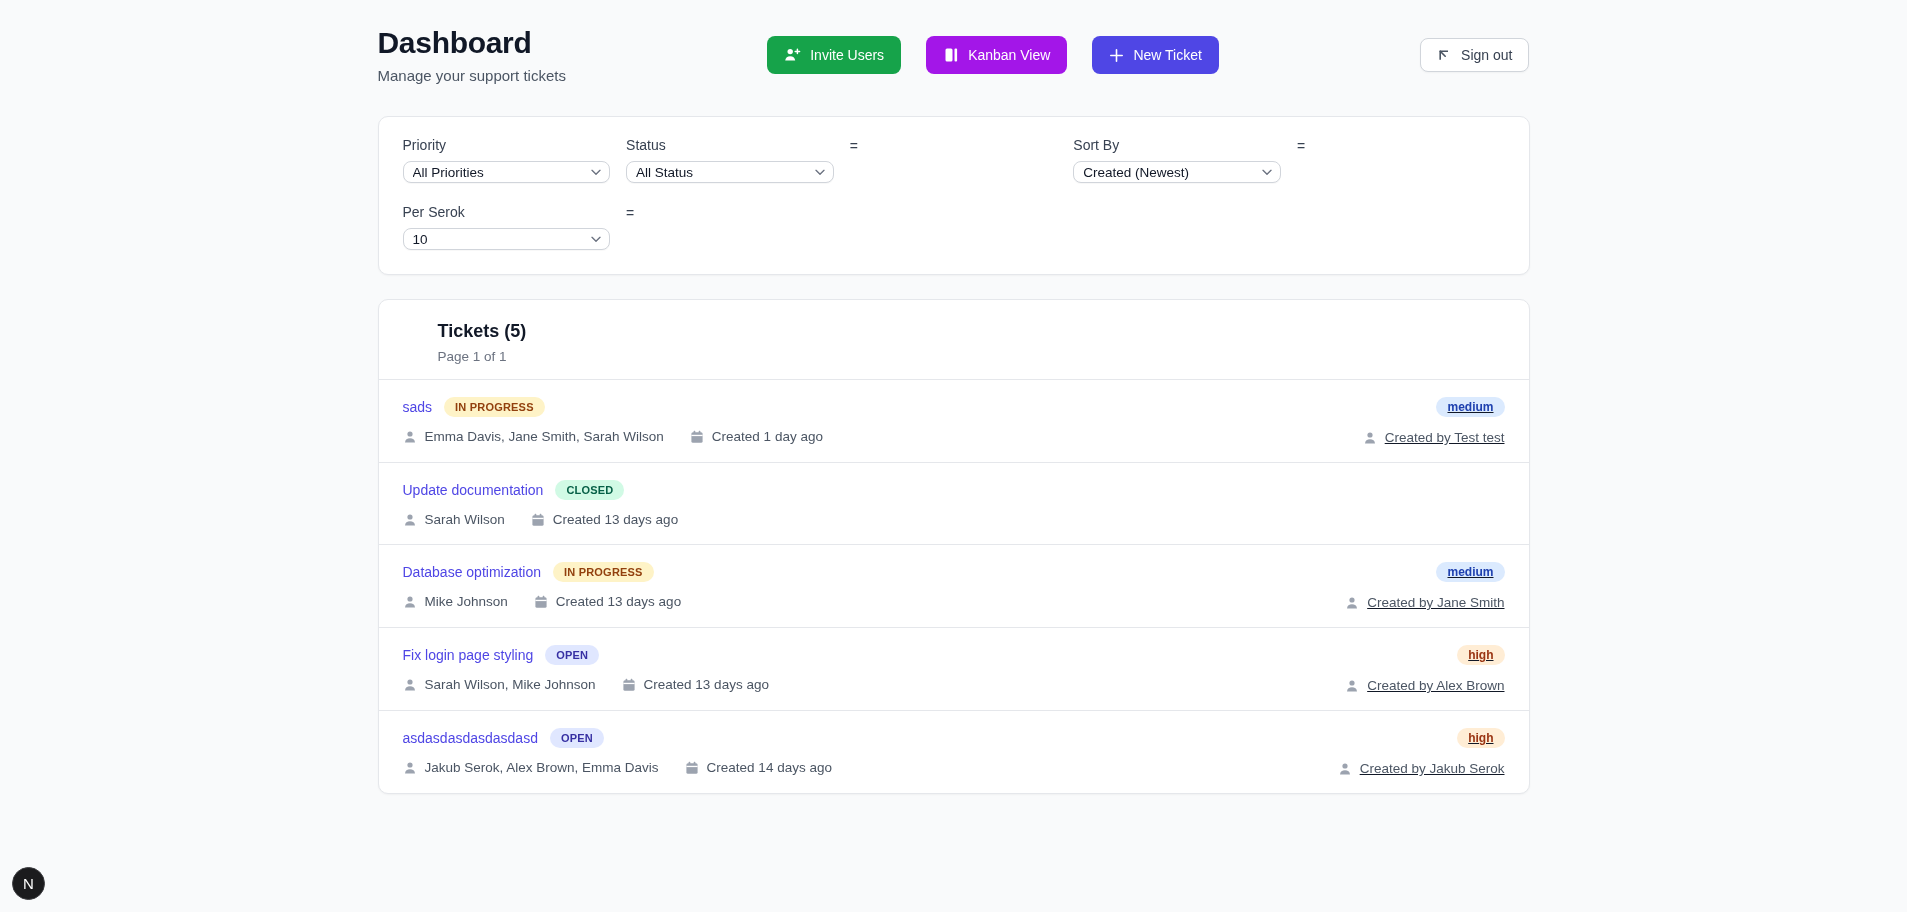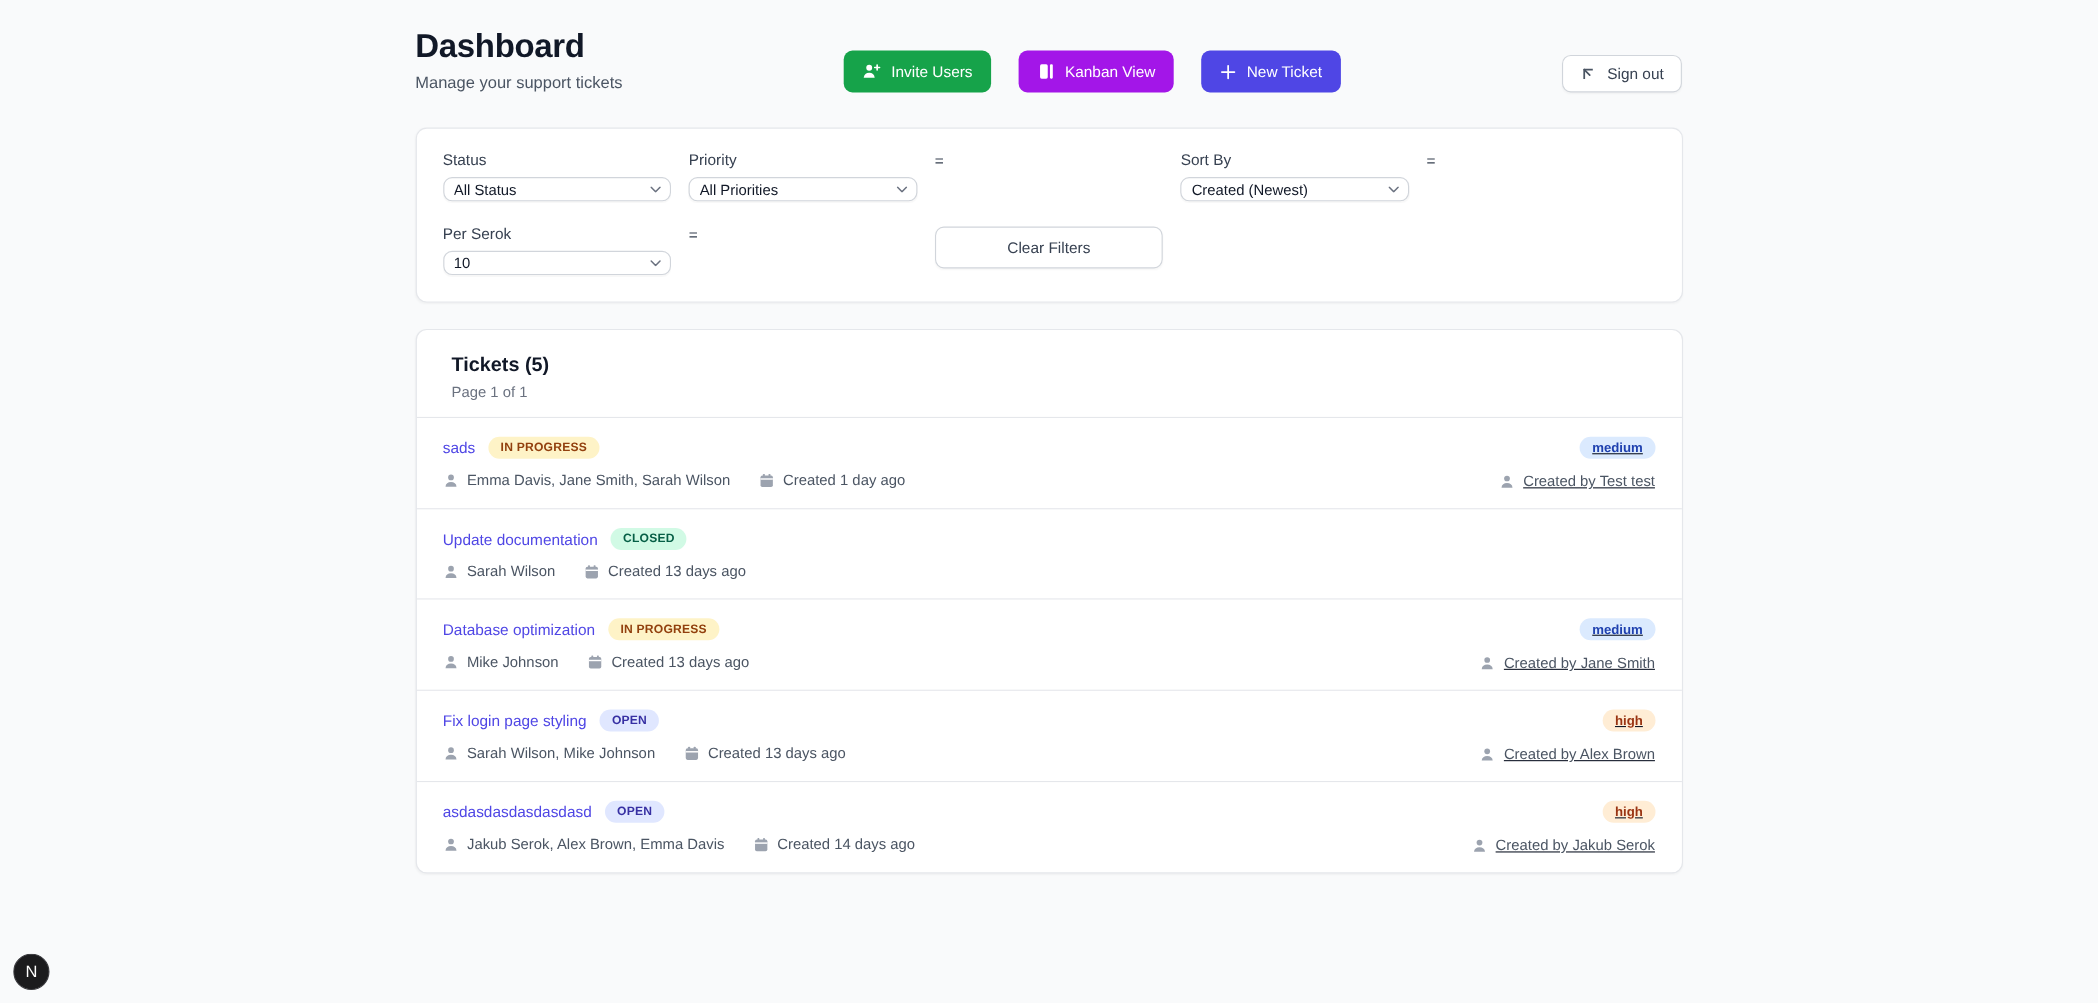--- a/index.html
+++ b/index.html
@@ -13,7 +13,7 @@
   .container { max-width: 1152px; margin: 0 auto; padding-top: 26px; }
 
   
-  .header { display: flex; align-items: flex-end; }
+  .header { display: flex; align-items: center; }
   .header-titles { min-width: 170px; }
   .page-title { font-size: 30px; font-weight: 700; color: var(--text-dark); letter-spacing: -0.3px; }
   .page-subtitle { font-size: 15px; color: var(--text-gray); margin-top: 7px; }

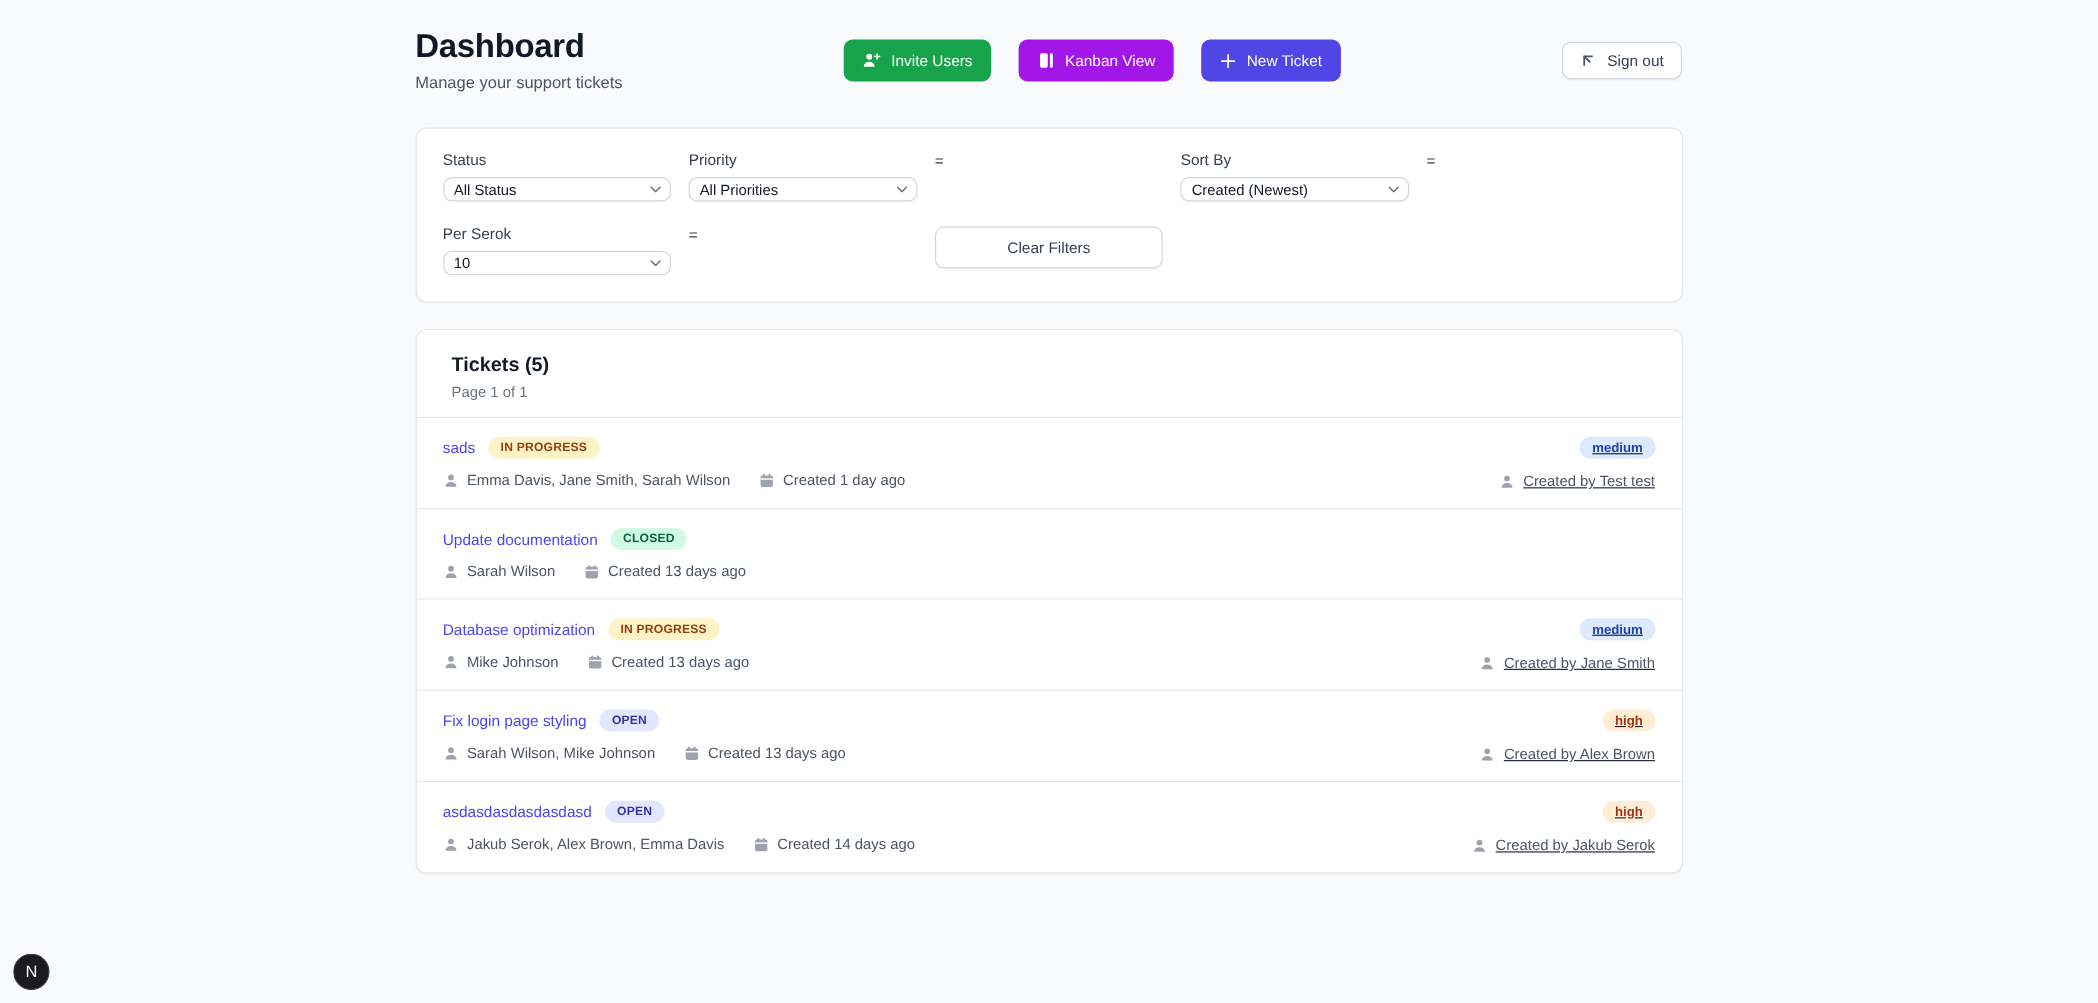--- a/index.html
+++ b/index.html
@@ -156,9 +156,9 @@
   <div class="card filters-card">
     <div class="filters-grid">
       <div>
-        <label class="filter-label">Status</label>
+        <label class="filter-label">Priority</label>
         <div class="select-wrap">
-          <select><option>All Status</option></select>
+          <select><option>All Priorities</option></select>
           <span class="select-chevron">
               <svg width="10" height="6" viewBox="0 0 10 6" fill="none">
                 <path d="M1 1l4 4 4-4" stroke="#6b7280" stroke-width="1.4" stroke-linecap="round" stroke-linejoin="round"></path>
@@ -167,9 +167,9 @@
         </div>
       </div>
       <div>
-        <label class="filter-label">Priority</label>
+        <label class="filter-label">Status</label>
         <div class="select-wrap">
-          <select><option>All Priorities</option></select>
+          <select><option>All Status</option></select>
           <span class="select-chevron">
               <svg width="10" height="6" viewBox="0 0 10 6" fill="none">
                 <path d="M1 1l4 4 4-4" stroke="#6b7280" stroke-width="1.4" stroke-linecap="round" stroke-linejoin="round"></path>

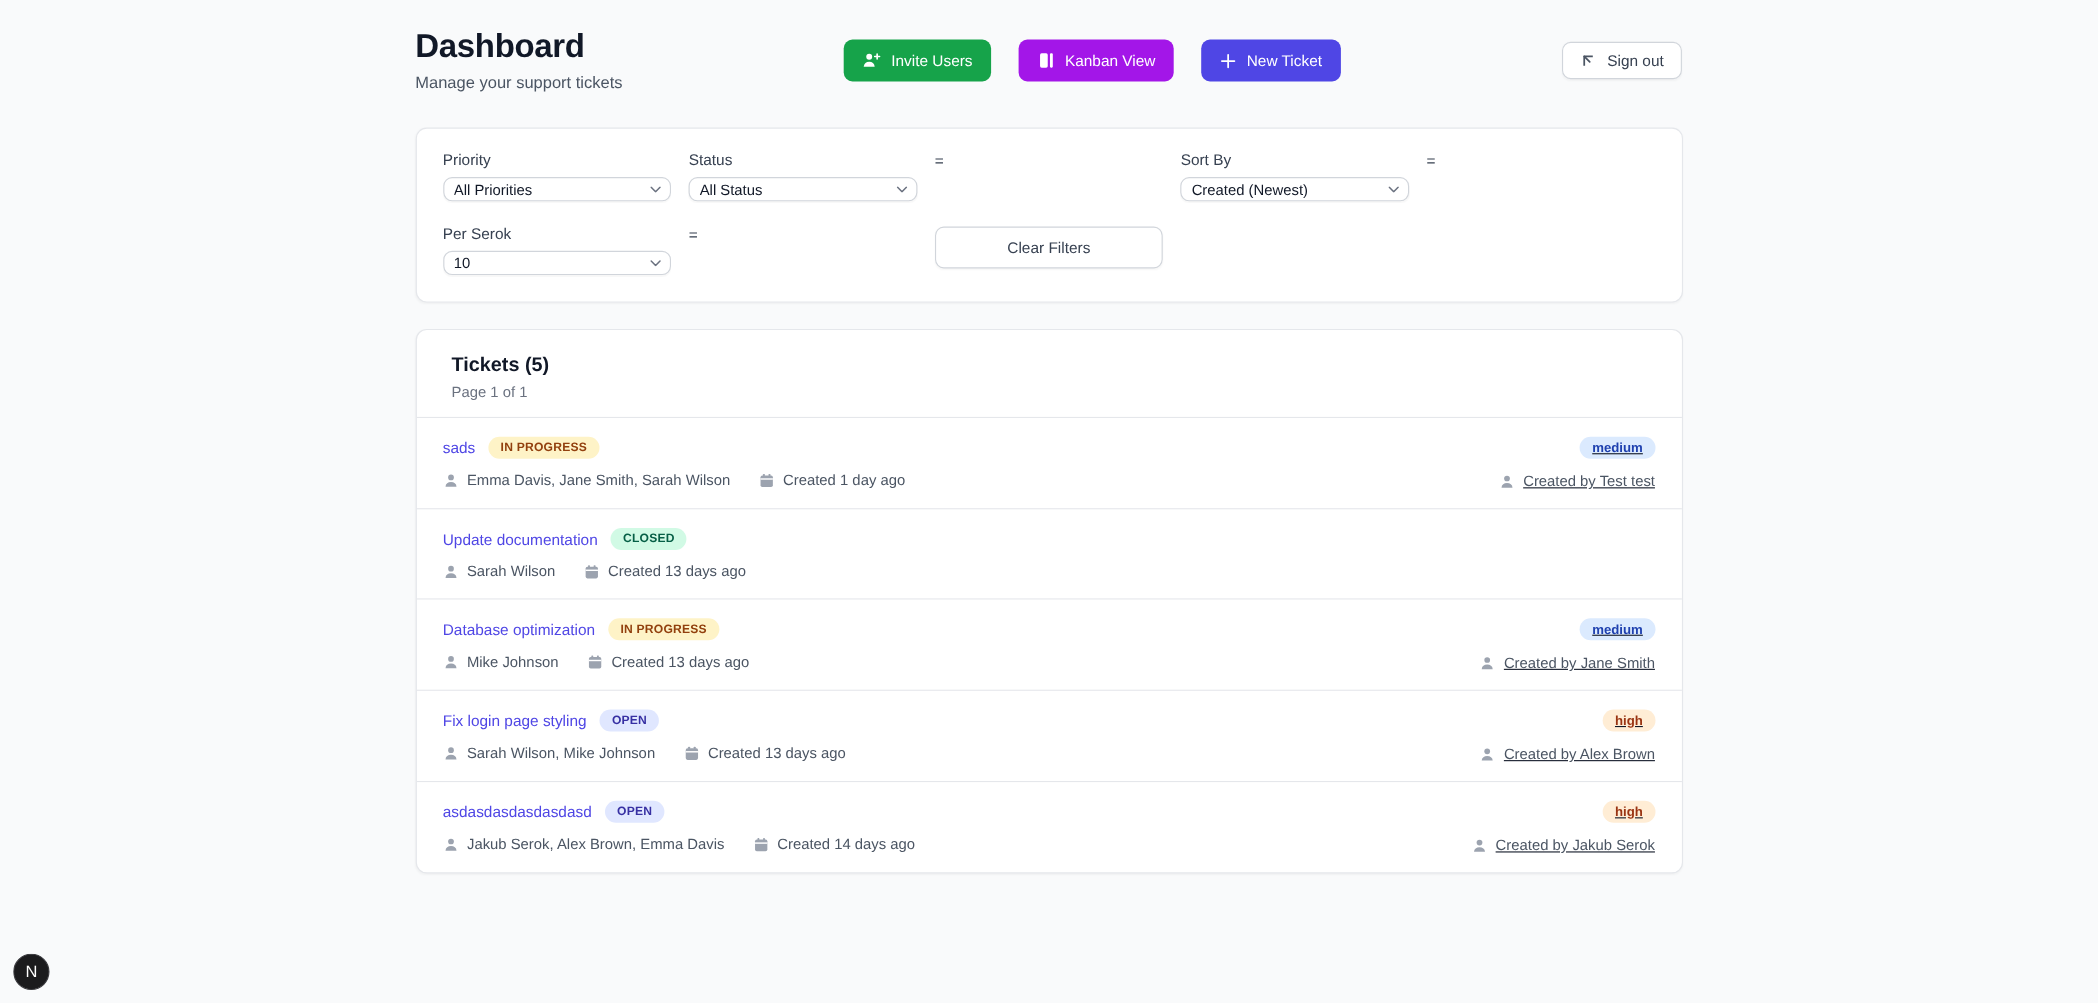--- a/index.html
+++ b/index.html
@@ -203,7 +203,6 @@
         </div>
       </div>
       <div class="filter-eq">=</div>
-      <button class="clear-btn">Clear Filters</button>
       <div></div>
       <div></div>
     </div>

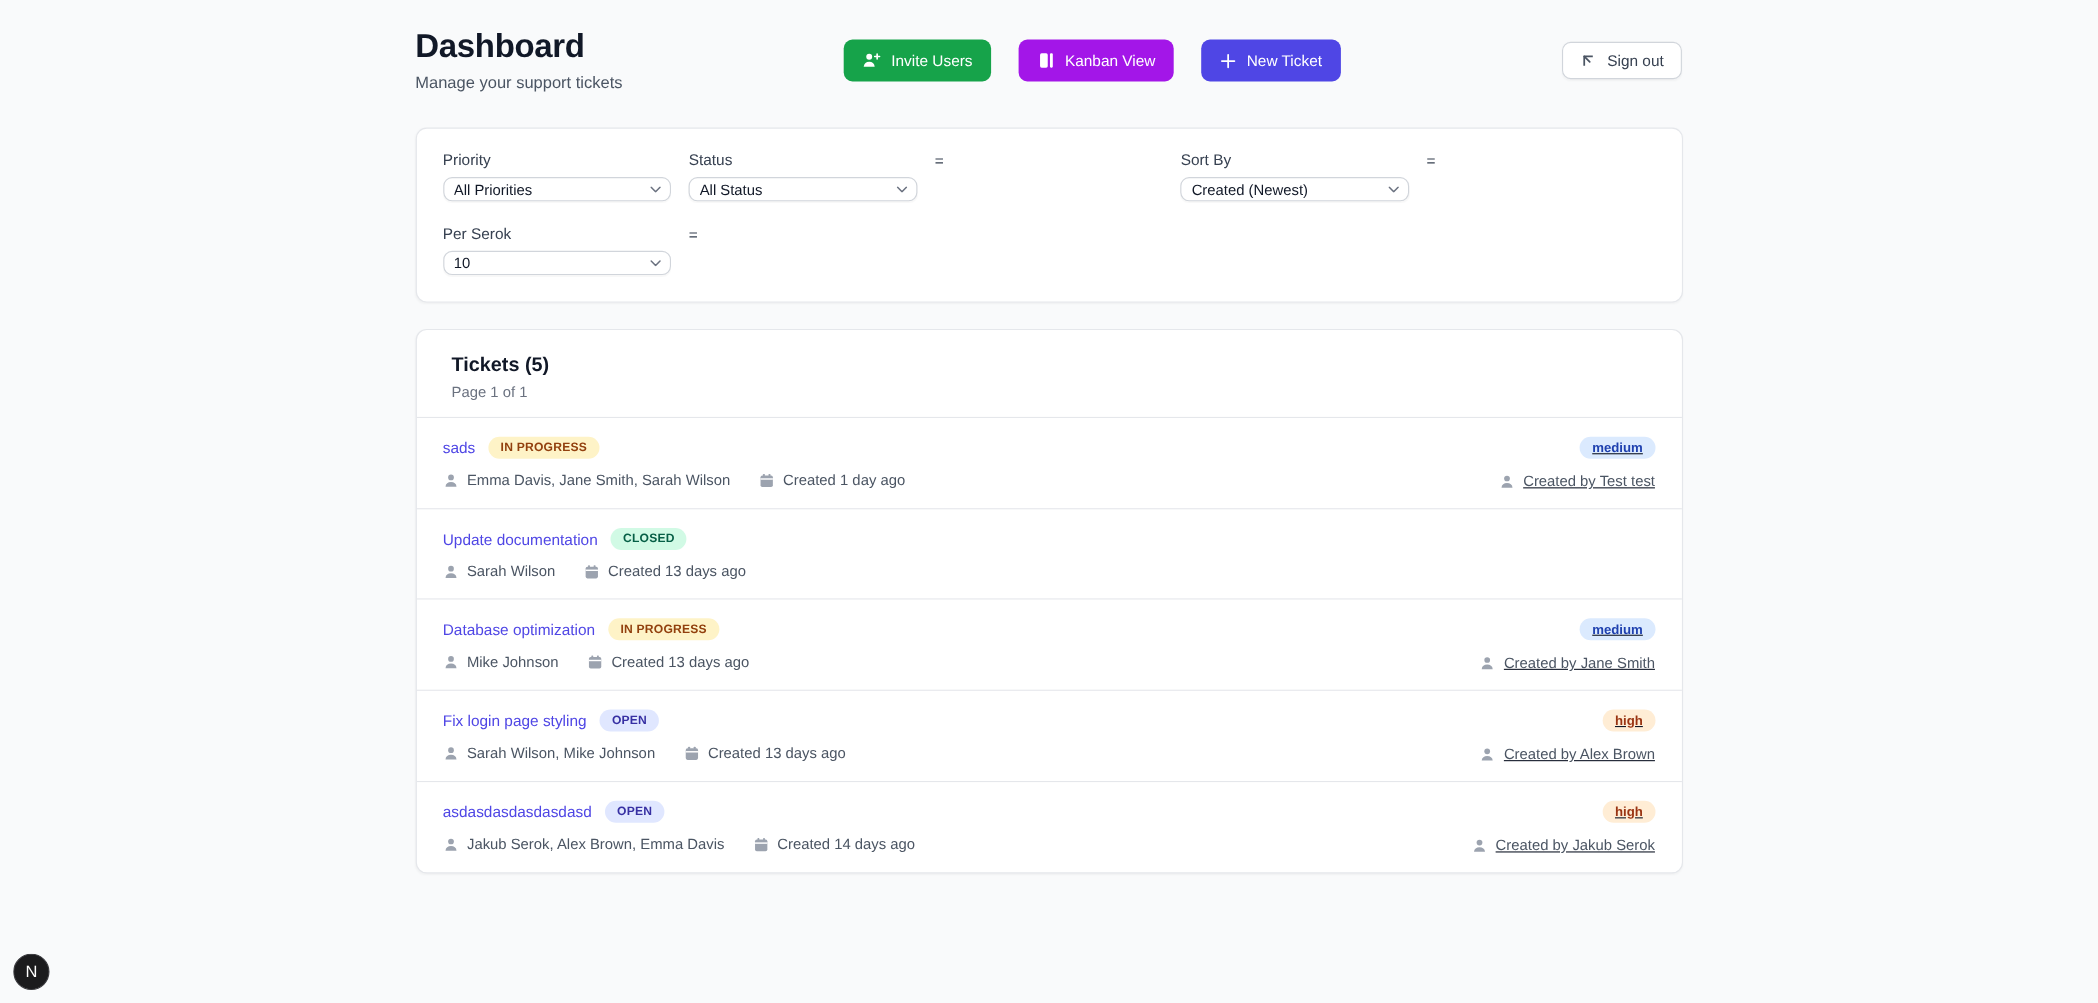--- a/index.html
+++ b/index.html
@@ -67,7 +67,7 @@
 
   
   .tickets-card { margin-top: 24px; margin-bottom: 40px; }
-  .tickets-header { padding: 21px 32px 15px; }
+  .tickets-header { padding: 21px 32px 15px; margin-left: 27px; }
   .tickets-title { font-size: 18px; font-weight: 700; color: var(--text-dark); }
   .tickets-pageinfo { font-size: 13.5px; color: var(--text-muted); margin-top: 7px; }
   .trow {

